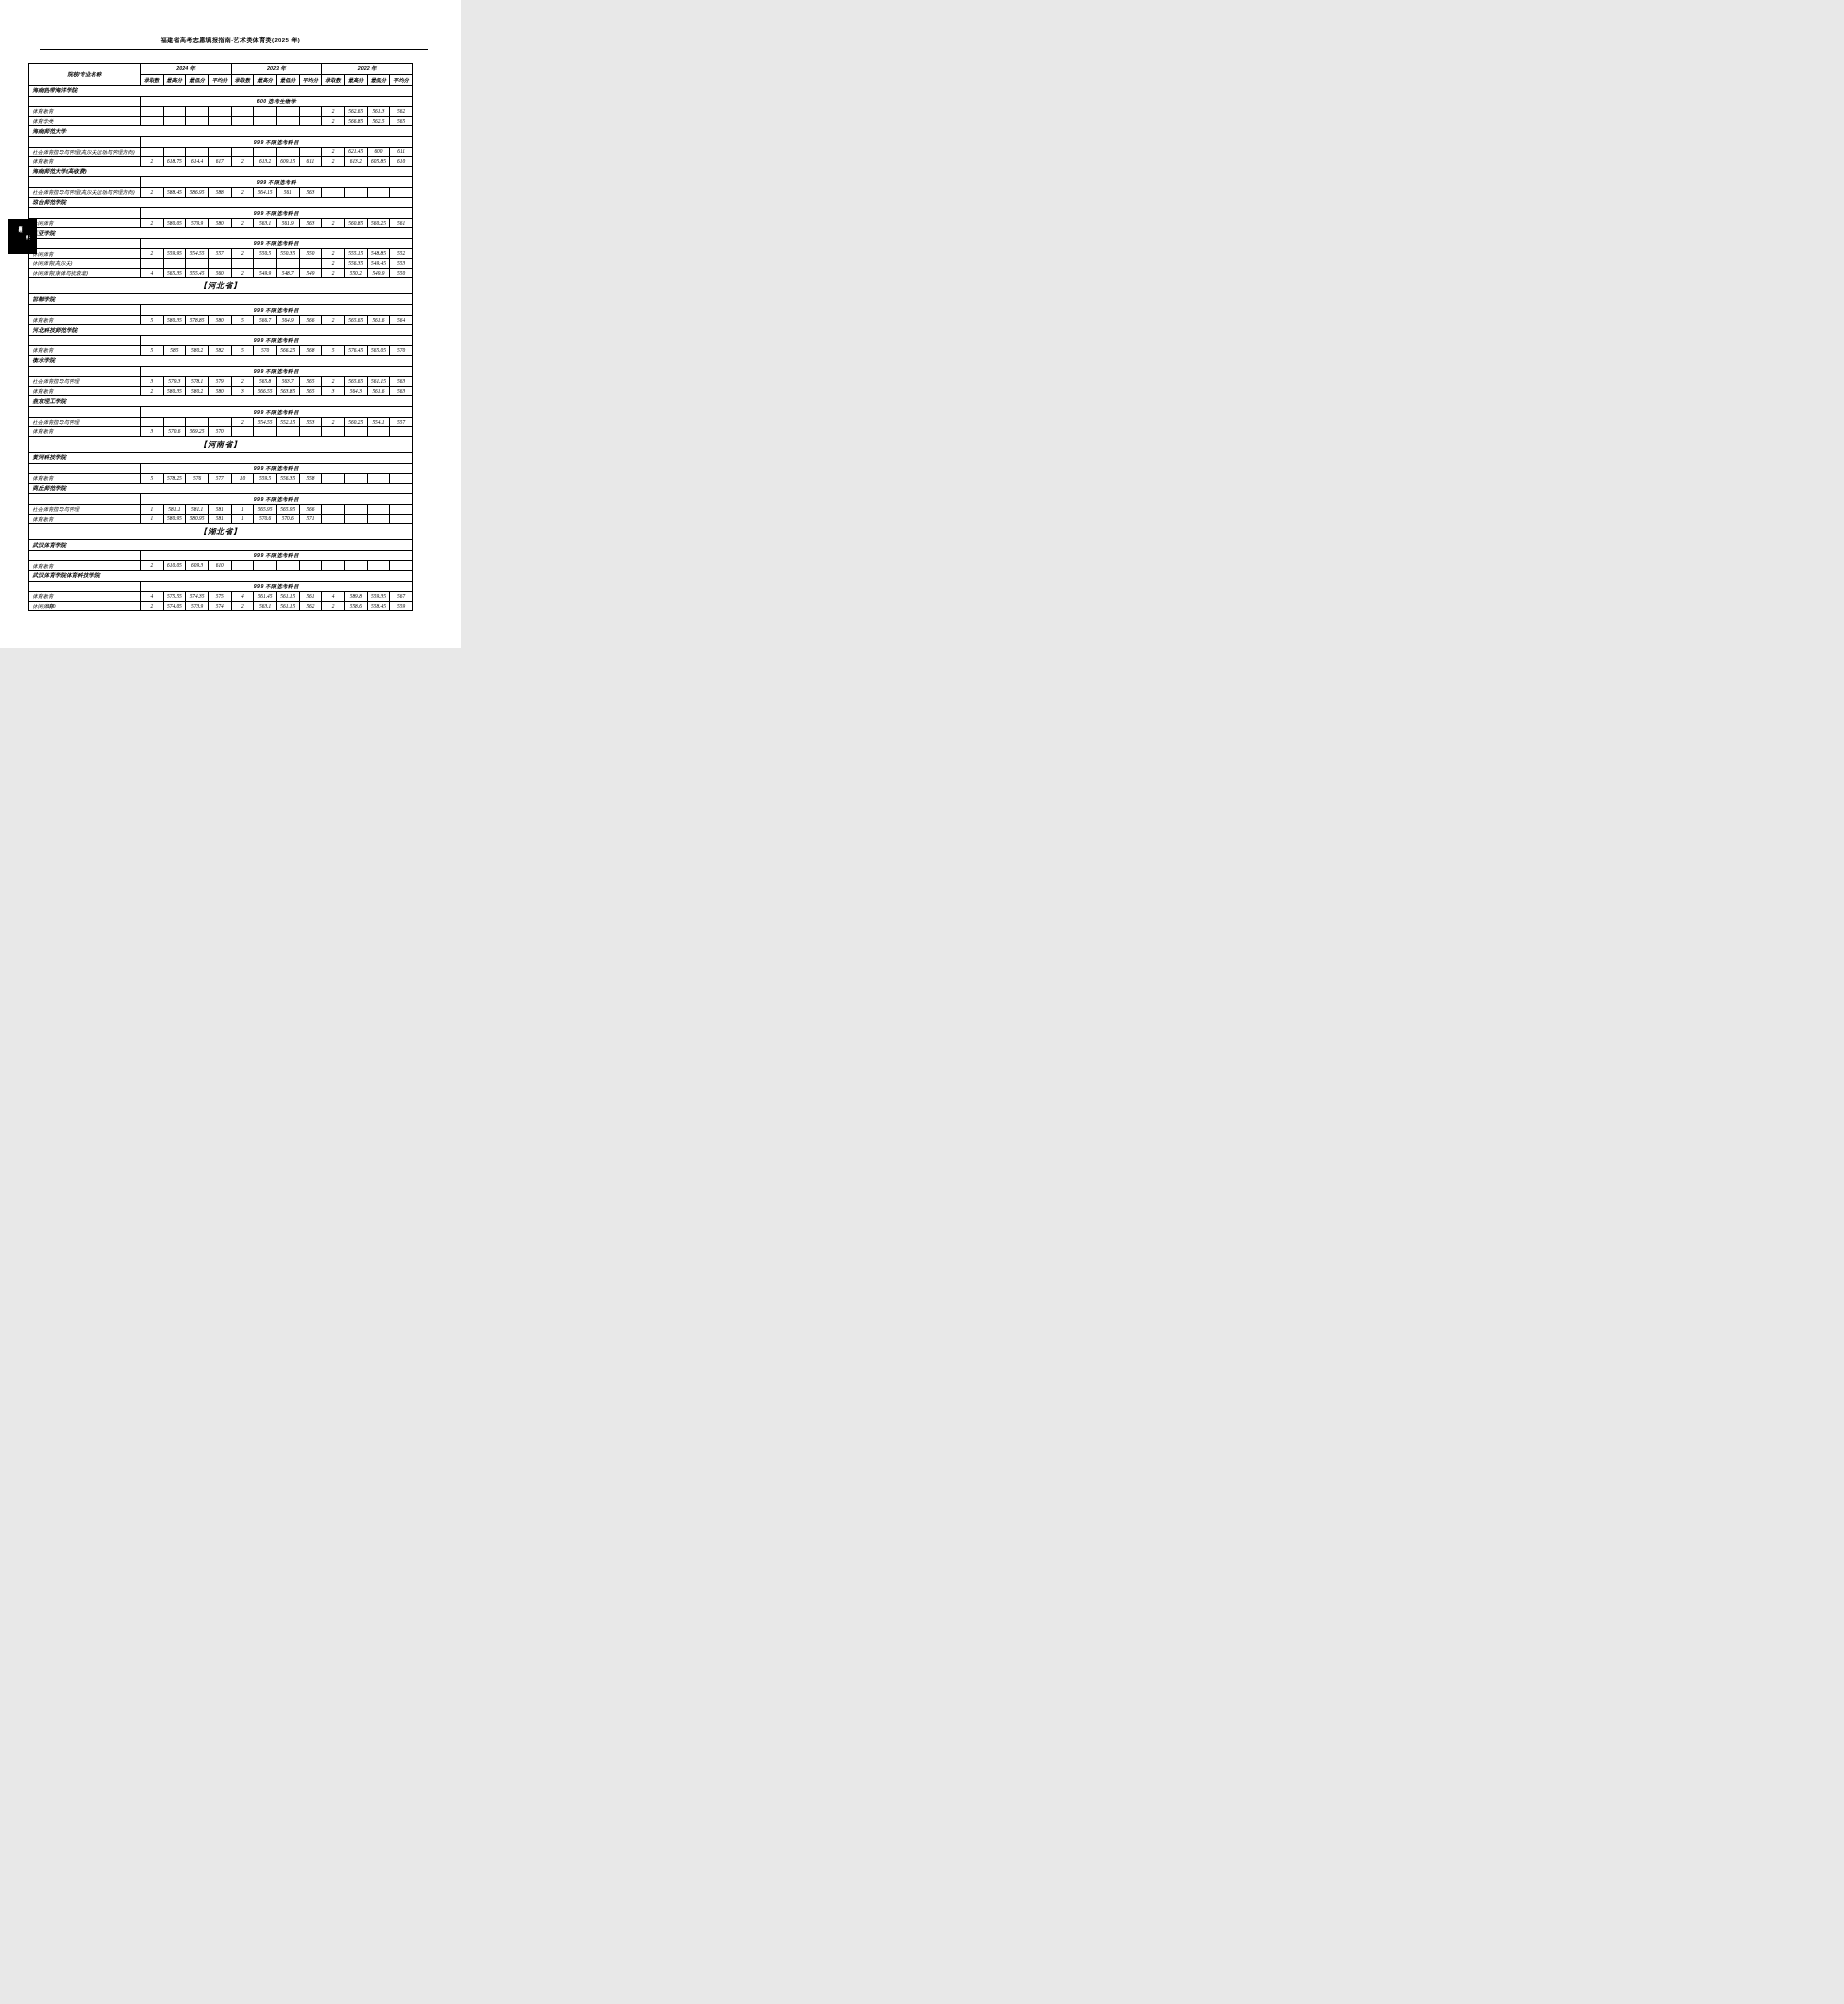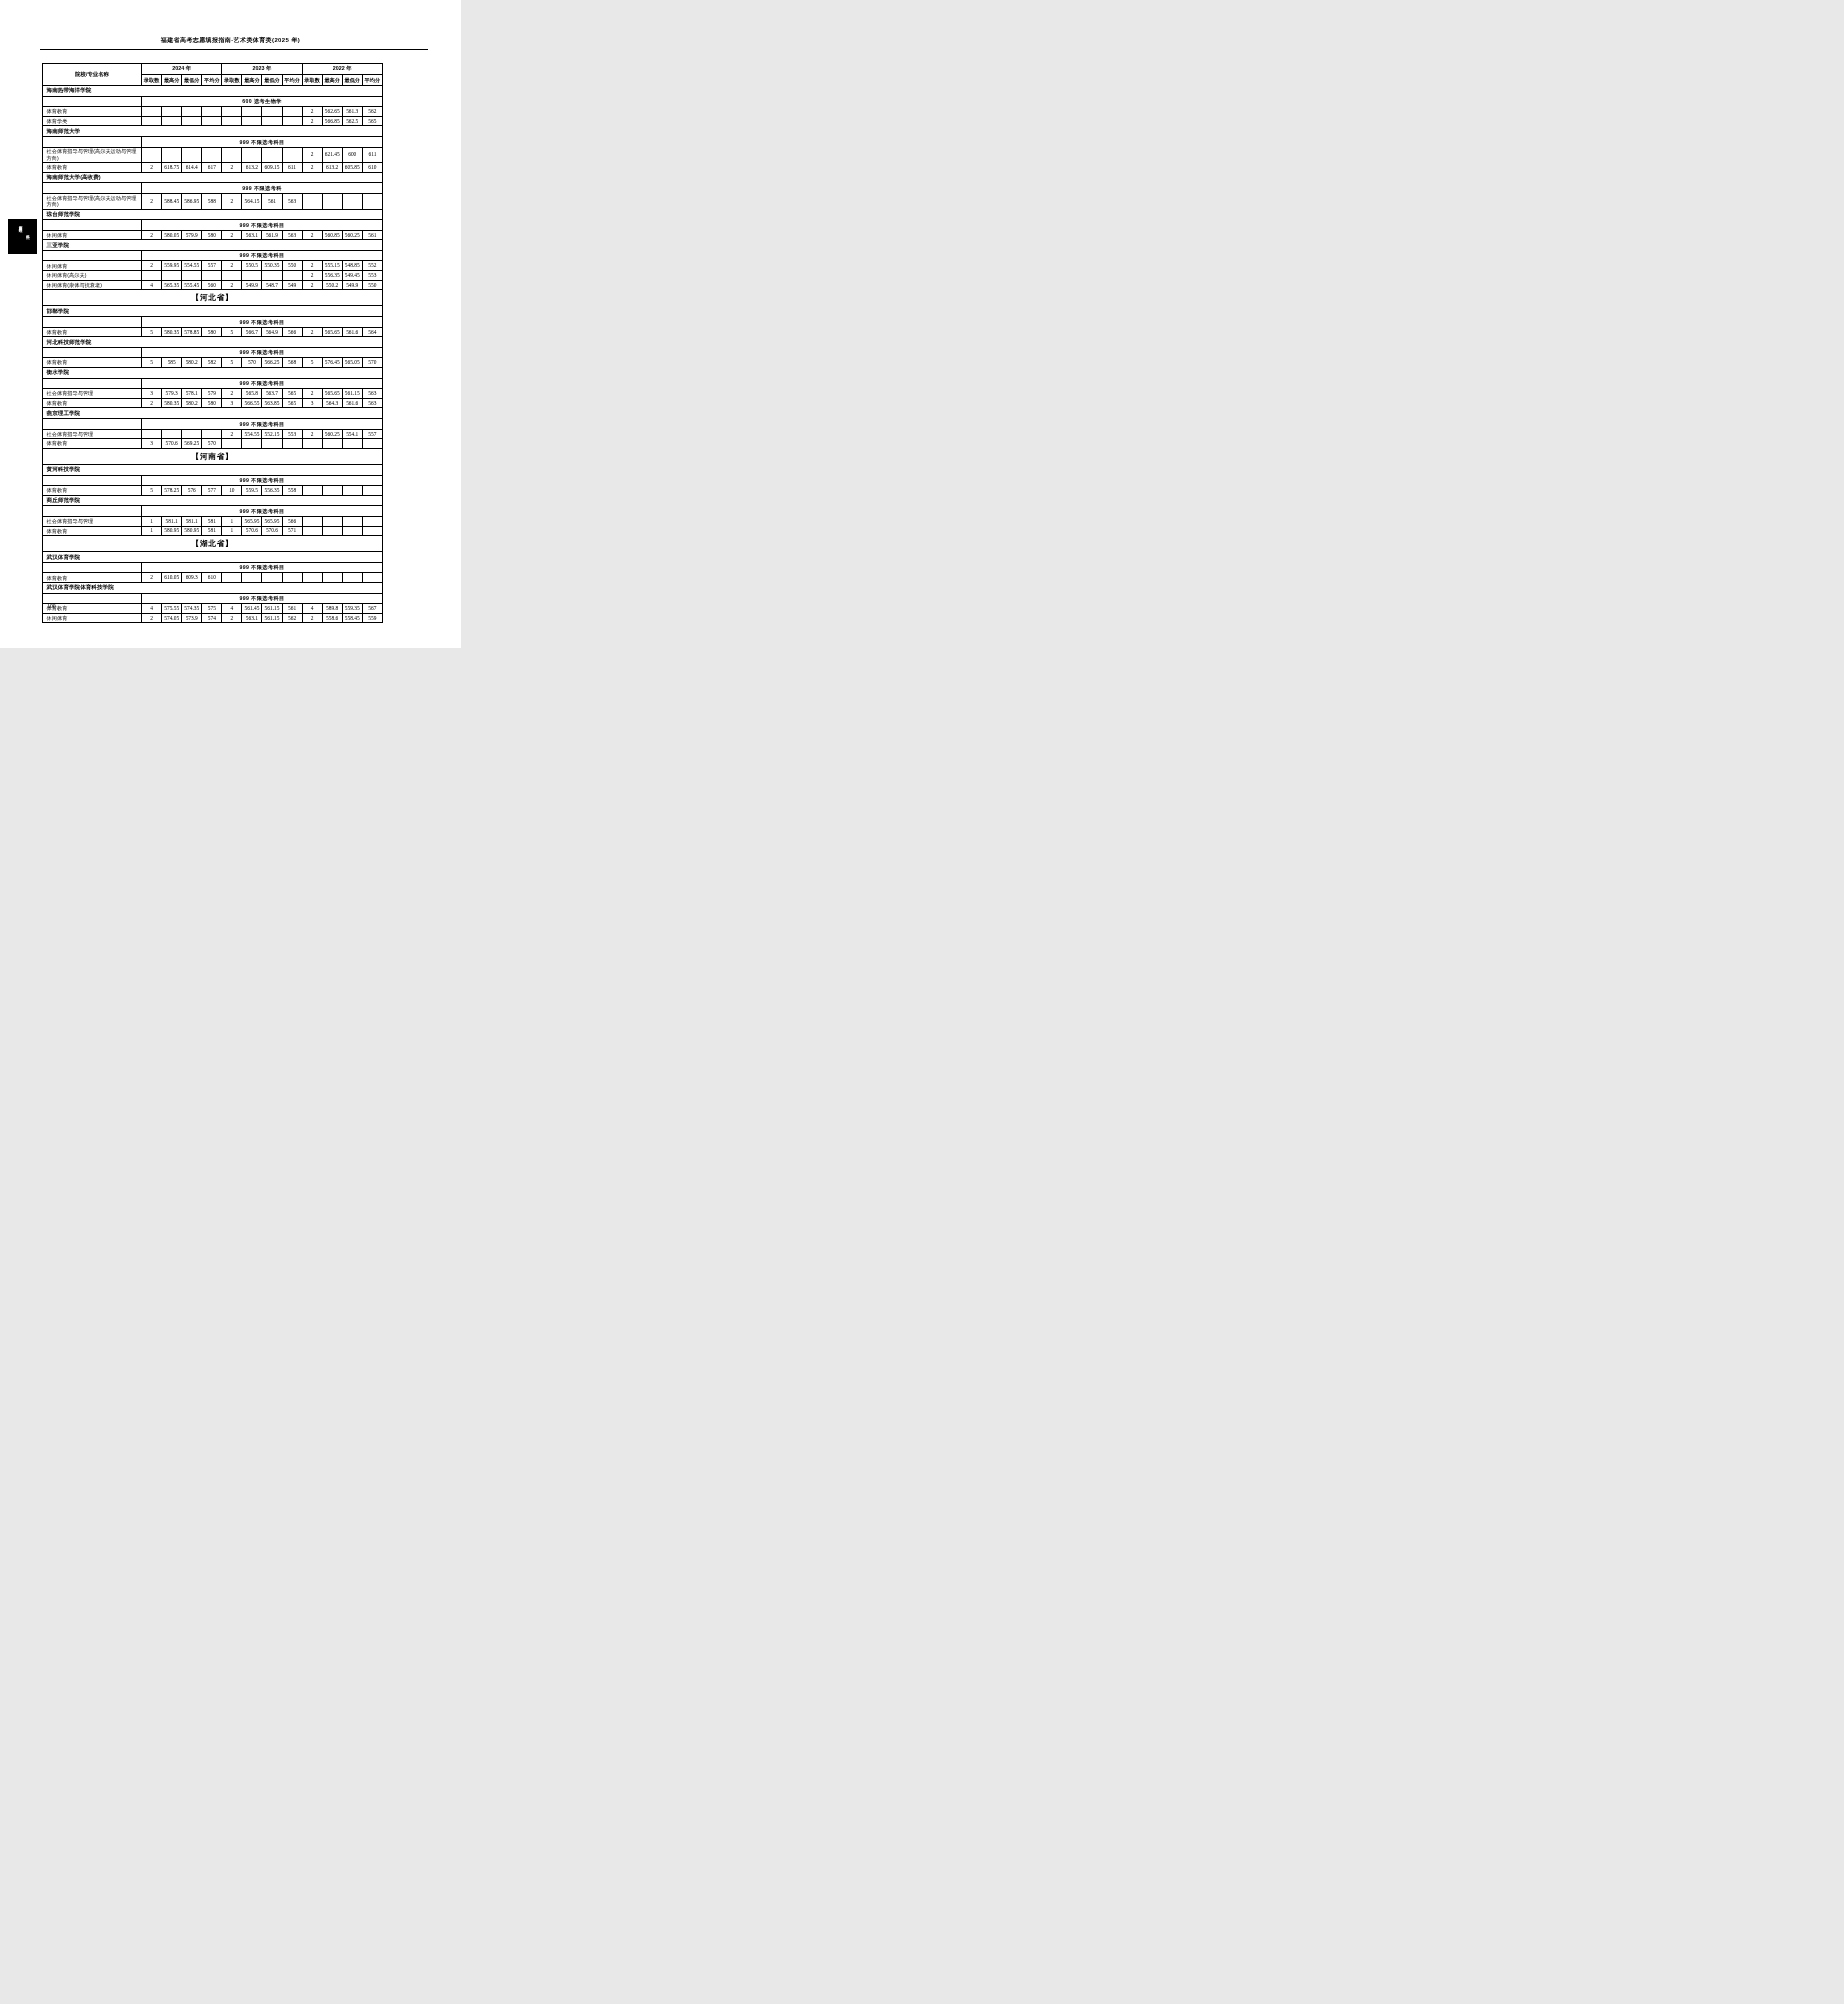--- a/index.html
+++ b/index.html
@@ -15,9 +15,10 @@
     position:absolute; top:49px; left:40px; width:388px; height:0.8px; background:#000;
   }
   table.scores {
-    position:absolute; left:42px; top:63px; width:341px;
+    position:absolute; left:28px; top:63px; width:385px;
     border-collapse:collapse; table-layout:fixed;
     border:1.2px solid #000;
+    font-style:italic;
   }
   col.c-name { width:29.1%; }
   col.c-num  { width:5.9%; }

